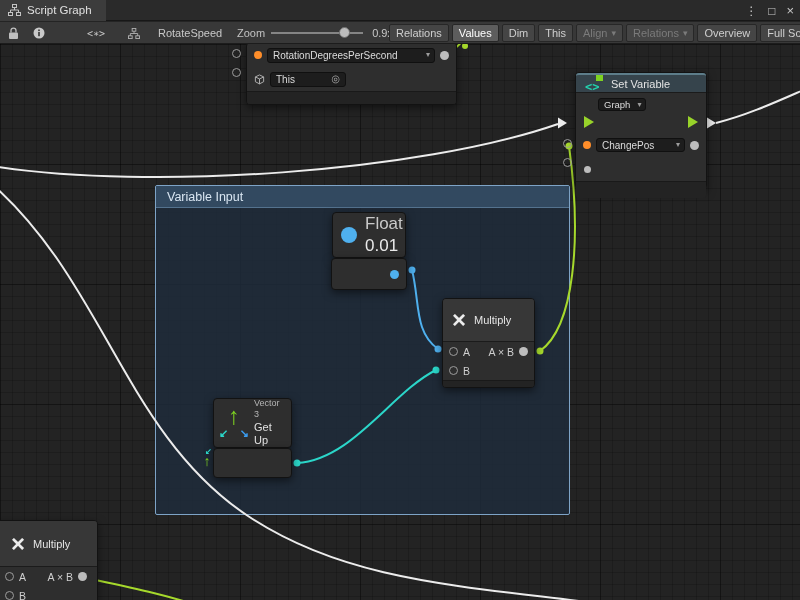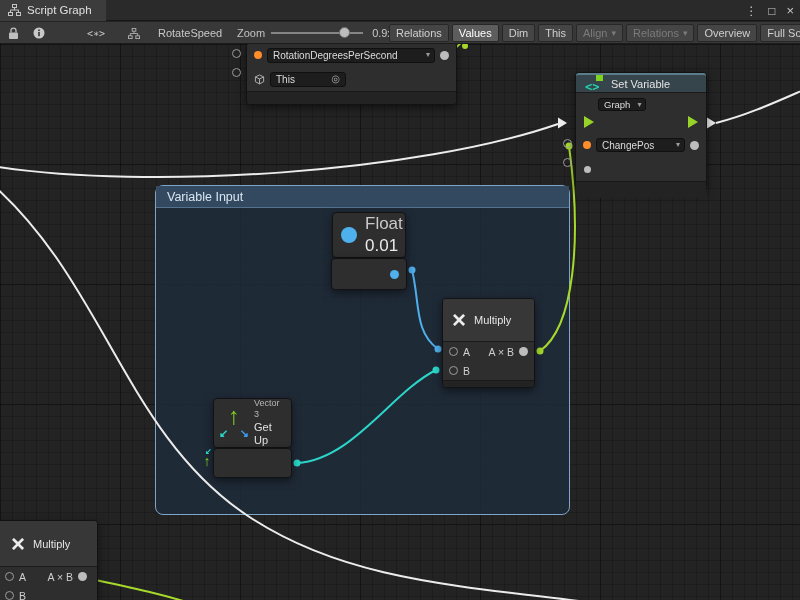--- a/index.html
+++ b/index.html
@@ -33,7 +33,7 @@
       linear-gradient(90deg,rgba(0,0,0,.32) 1px,transparent 1px);
     background-size:12px 12px,12px 12px,120px 120px,120px 120px}
 
-  .group{position:absolute;z-index:1;border:1px solid #7ea4c7;border-radius:8px;background:rgba(30,44,60,.82)}
+  .group{position:absolute;z-index:1;border:1px solid #7ea4c7;border-radius:2px;background:rgba(30,44,60,.82)}
   .group-h{height:22px;background:rgba(52,76,100,.92);display:flex;align-items:center;padding:0 11px;color:#d9e6f2;font-size:12.5px;border-bottom:1px solid rgba(126,164,199,.45)}
 
   .wires{position:absolute;left:0;top:0;z-index:2;pointer-events:none}

